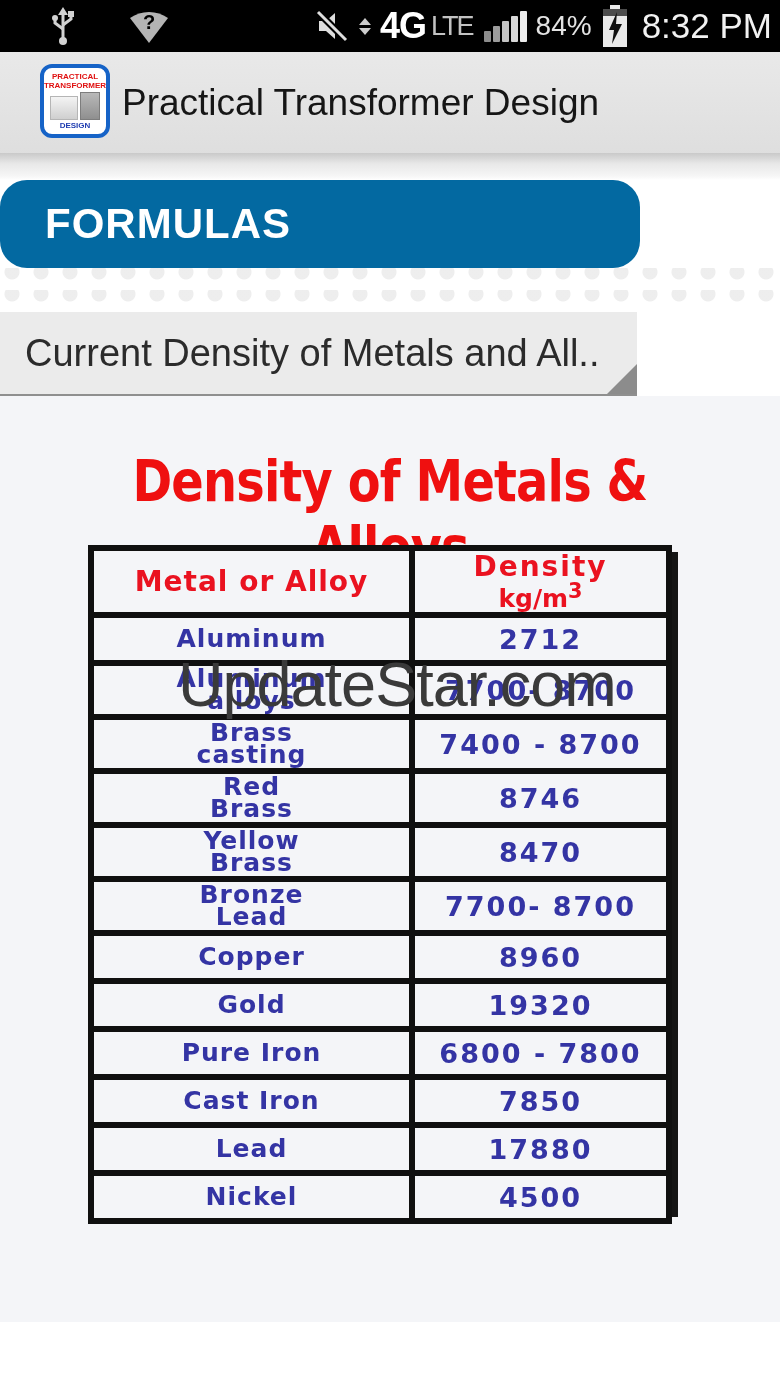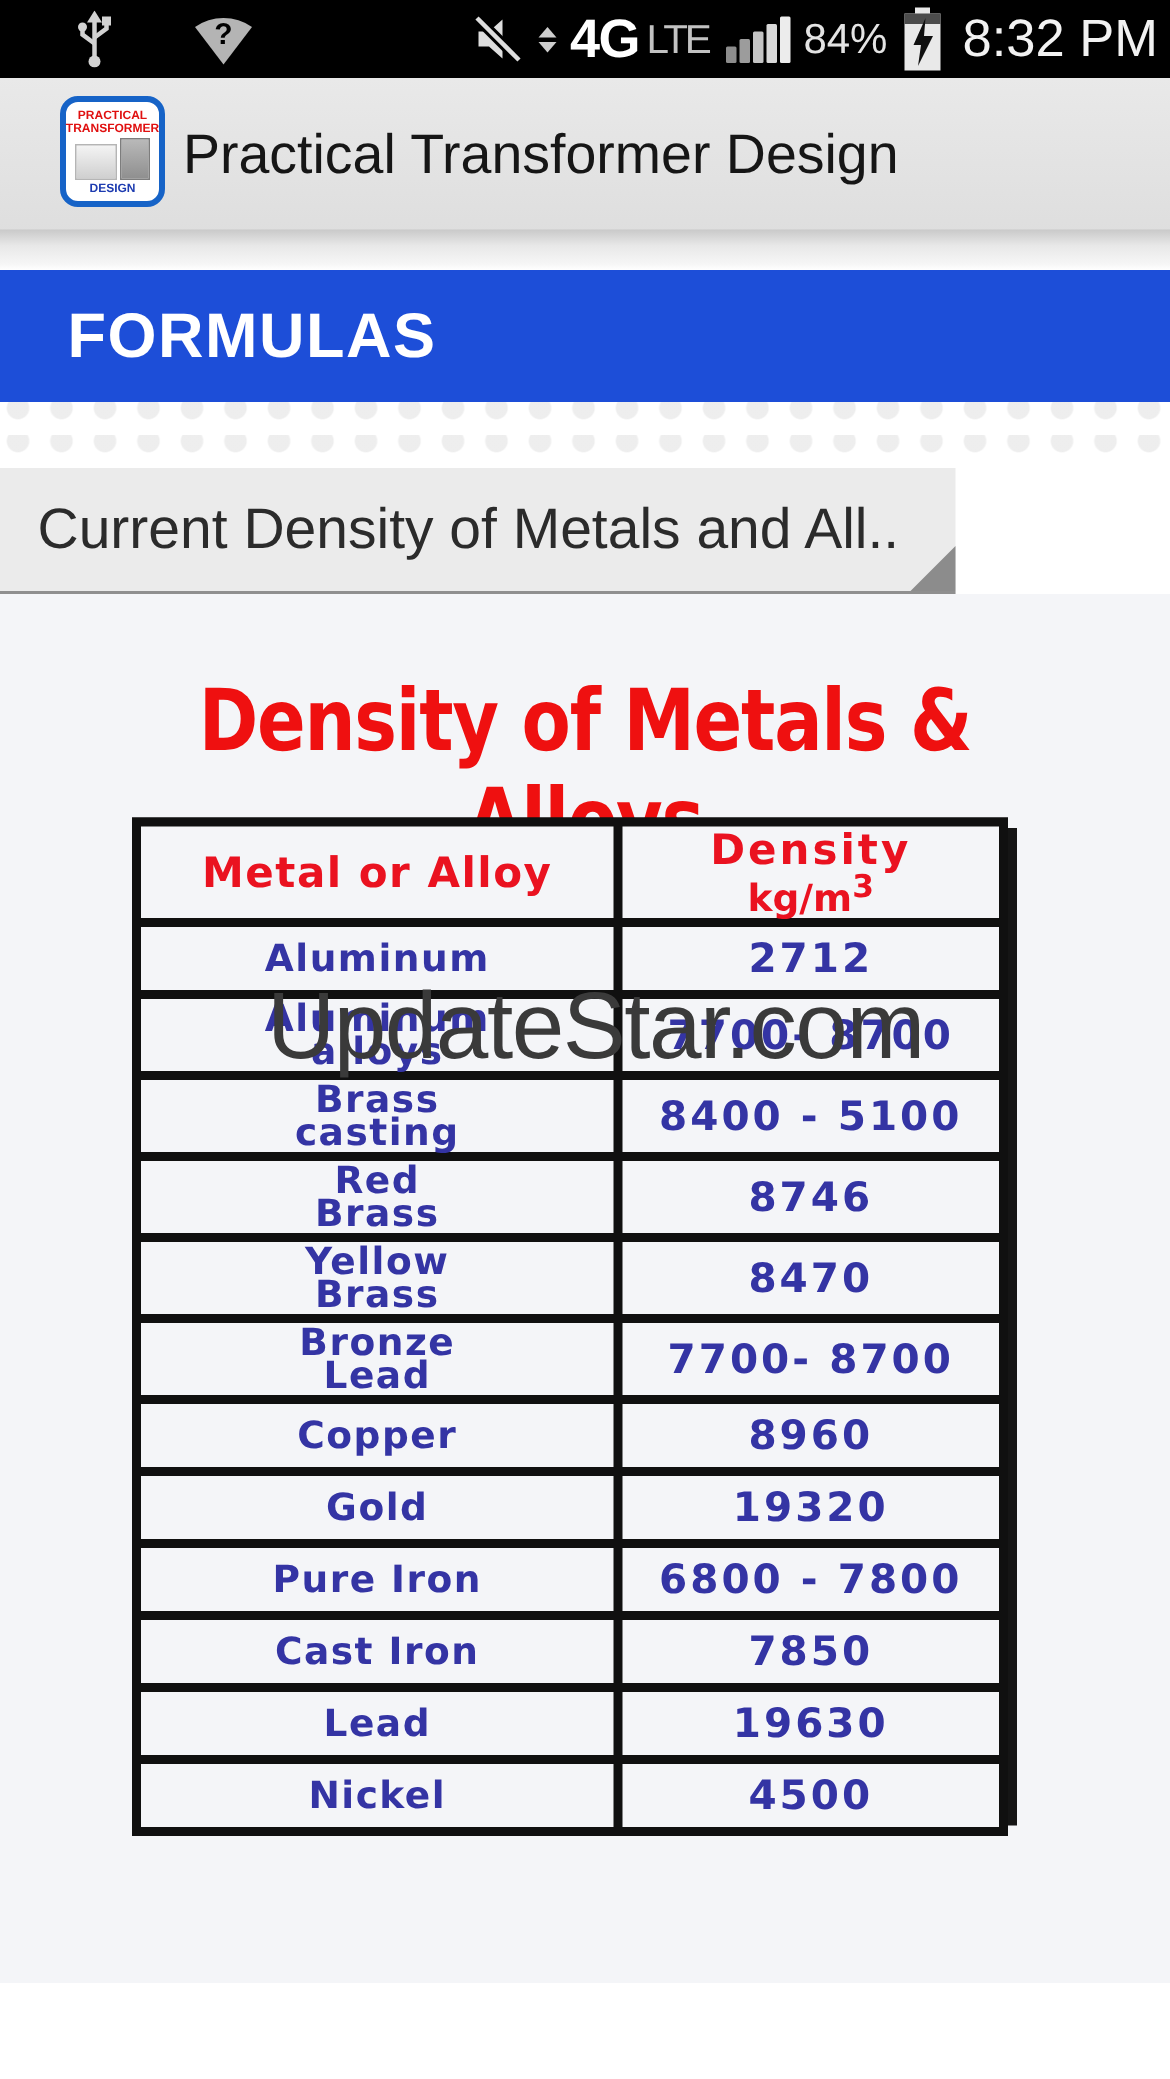--- a/index.html
+++ b/index.html
@@ -38,8 +38,8 @@
                  background:linear-gradient(180deg,#c9c9c9 0%,#e8e8e8 40%,#f6f6f6 85%,#ffffff 100%);}
 
   
-  .banner{position:absolute;top:180px;left:0;width:780px;height:88px;background:#1d4ed8;
-          display:flex;align-items:center;}
+  .banner{position:absolute;top:180px;left:0;width:640px;height:88px;background:#0369a1;
+          display:flex;align-items:center;border-radius:27px;}
   .banner span{color:#ffffff;font-weight:bold;font-size:42px;letter-spacing:1px;margin-left:45px;}
   .scallop{position:absolute;top:268px;left:0;width:780px;height:44px;background:#ffffff;
            background-image:radial-gradient(circle at 12px 4px,rgba(160,160,160,.18) 7px,transparent 8px);

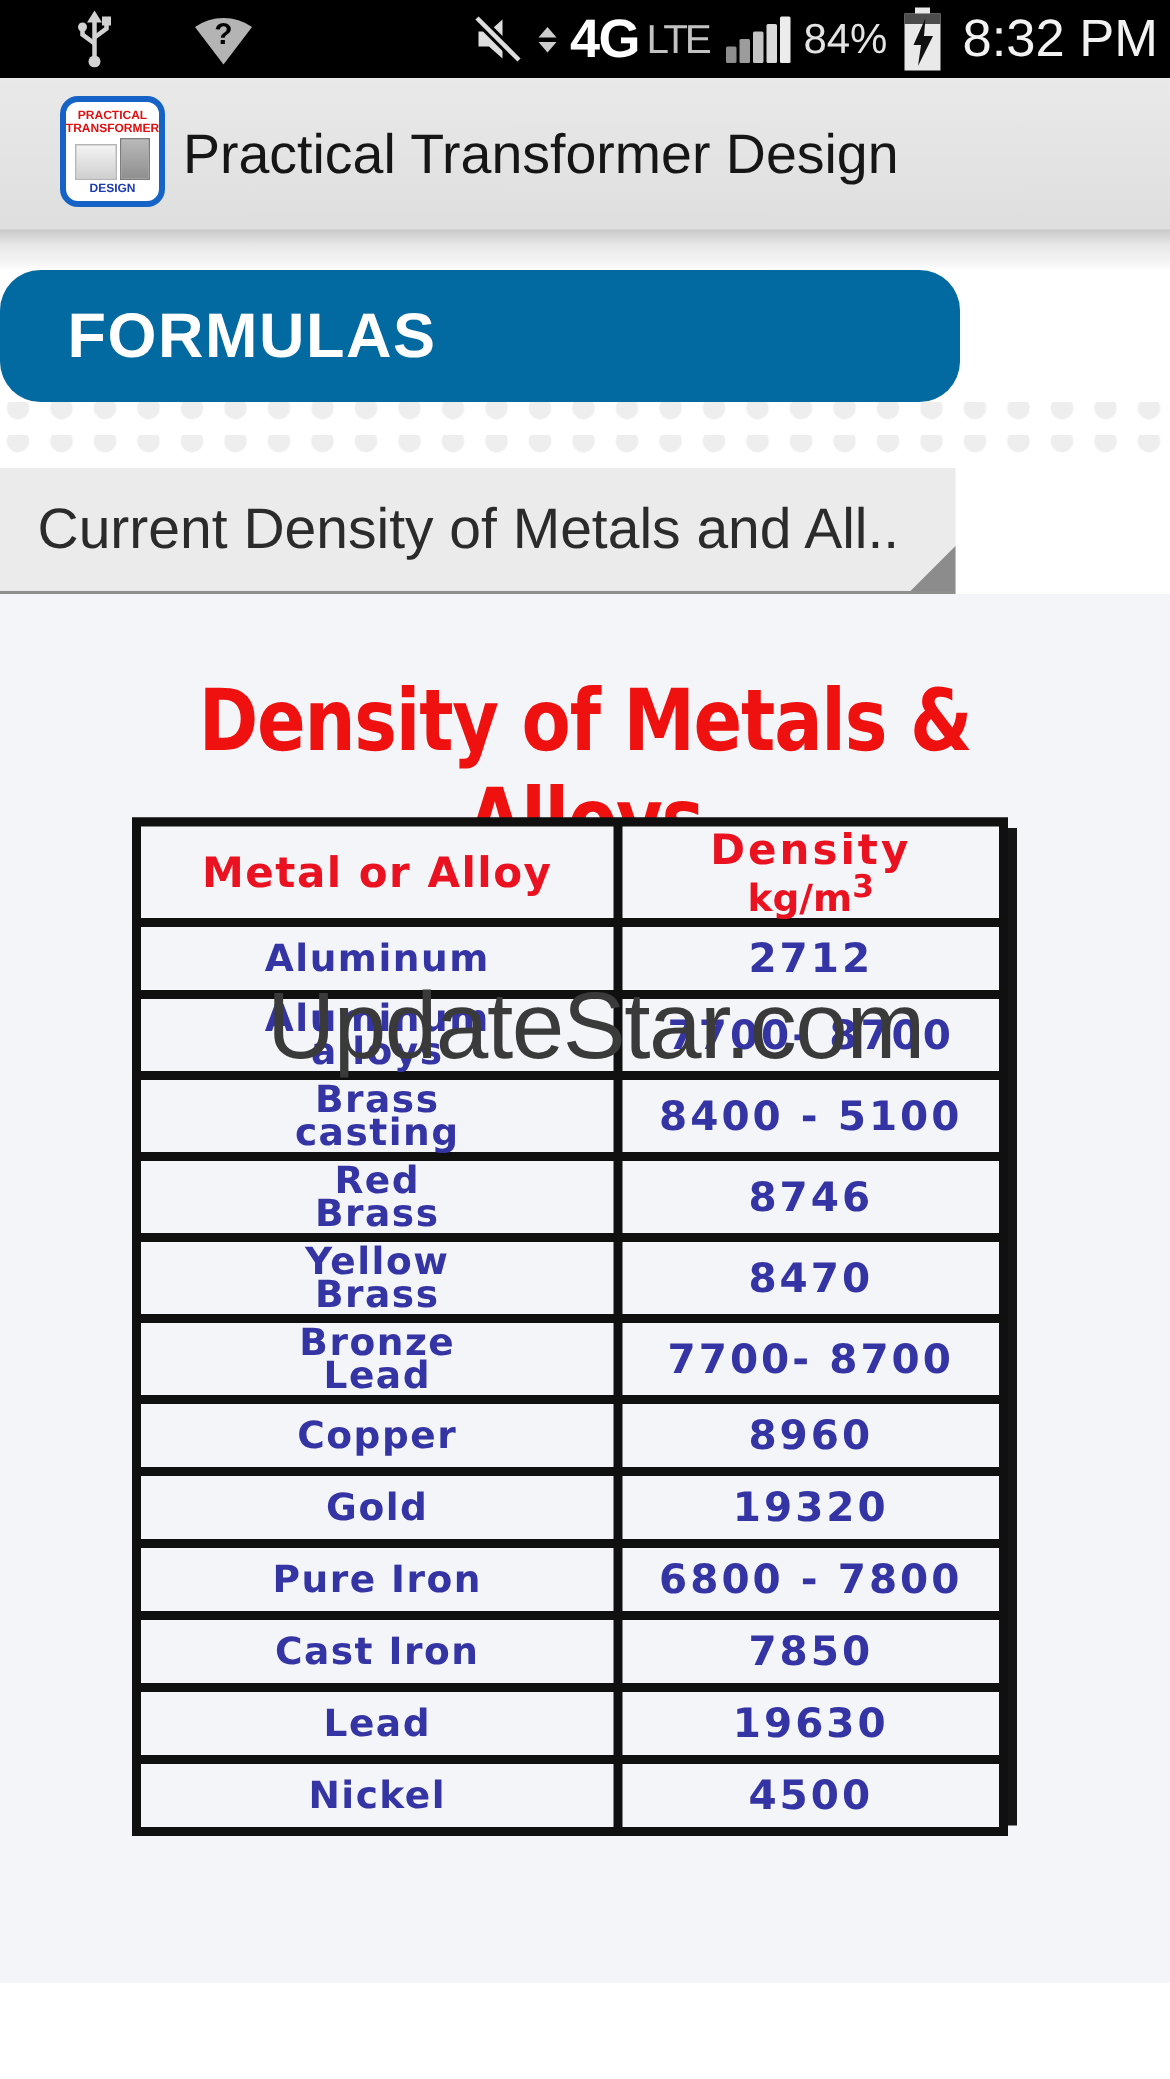--- a/index.html
+++ b/index.html
@@ -193,7 +193,7 @@
           <div>Brass</div>
           <div>casting</div>
         </div>
-        <div class="tcell c2 value">8400 - 5100</div>
+        <div class="tcell c2 value">7400 - 8700</div>
       </div>
       <div class="trow">
         <div class="tcell c1 name">

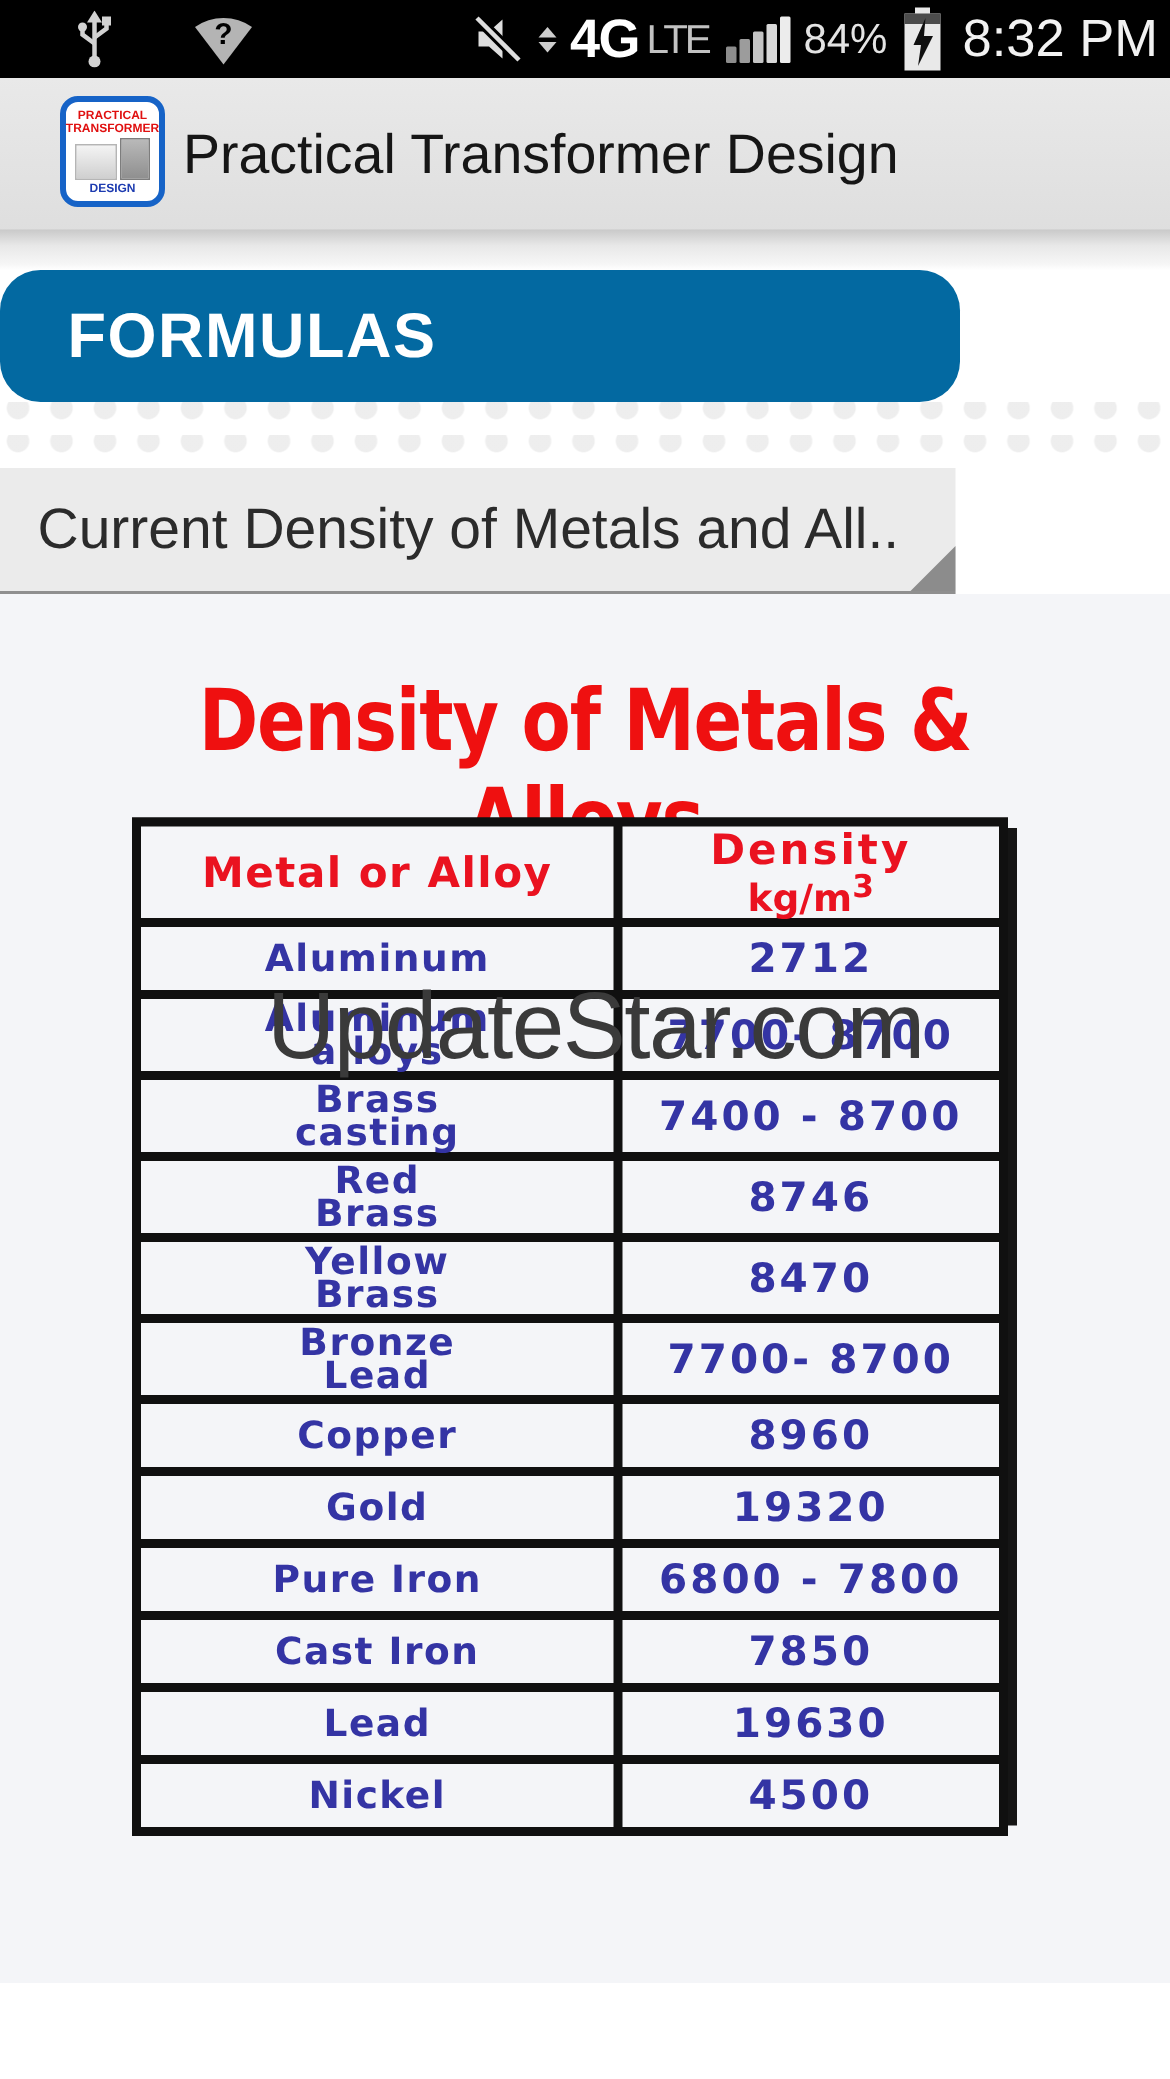--- a/index.html
+++ b/index.html
@@ -244,7 +244,7 @@
         <div class="tcell c1 name">
           <div>Lead</div>
         </div>
-        <div class="tcell c2 value">19630</div>
+        <div class="tcell c2 value">17880</div>
       </div>
       <div class="trow">
         <div class="tcell c1 name">

